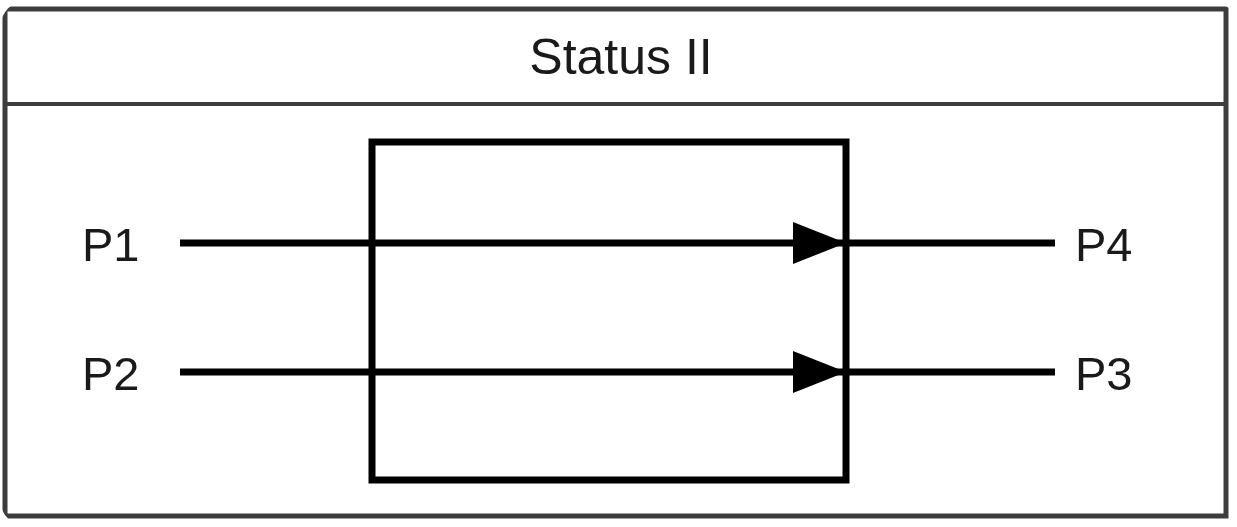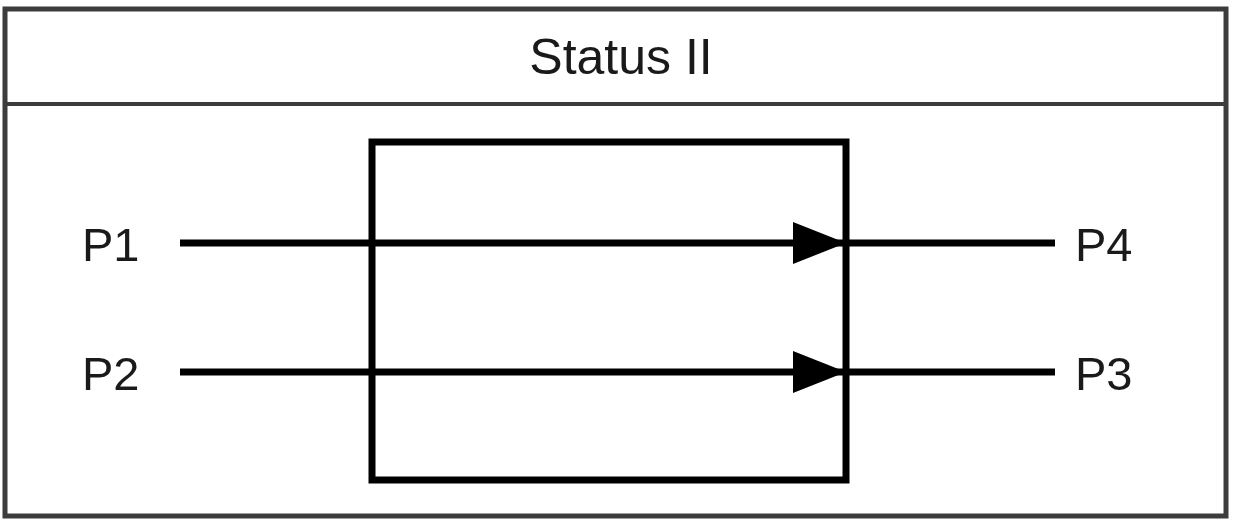--- a/index.html
+++ b/index.html
@@ -16,6 +16,7 @@
     height: 527px;
     background: #ffffff;
     overflow: hidden;
+    border-radius: 28px;
   }
   #diagram-svg {
     position: absolute;

